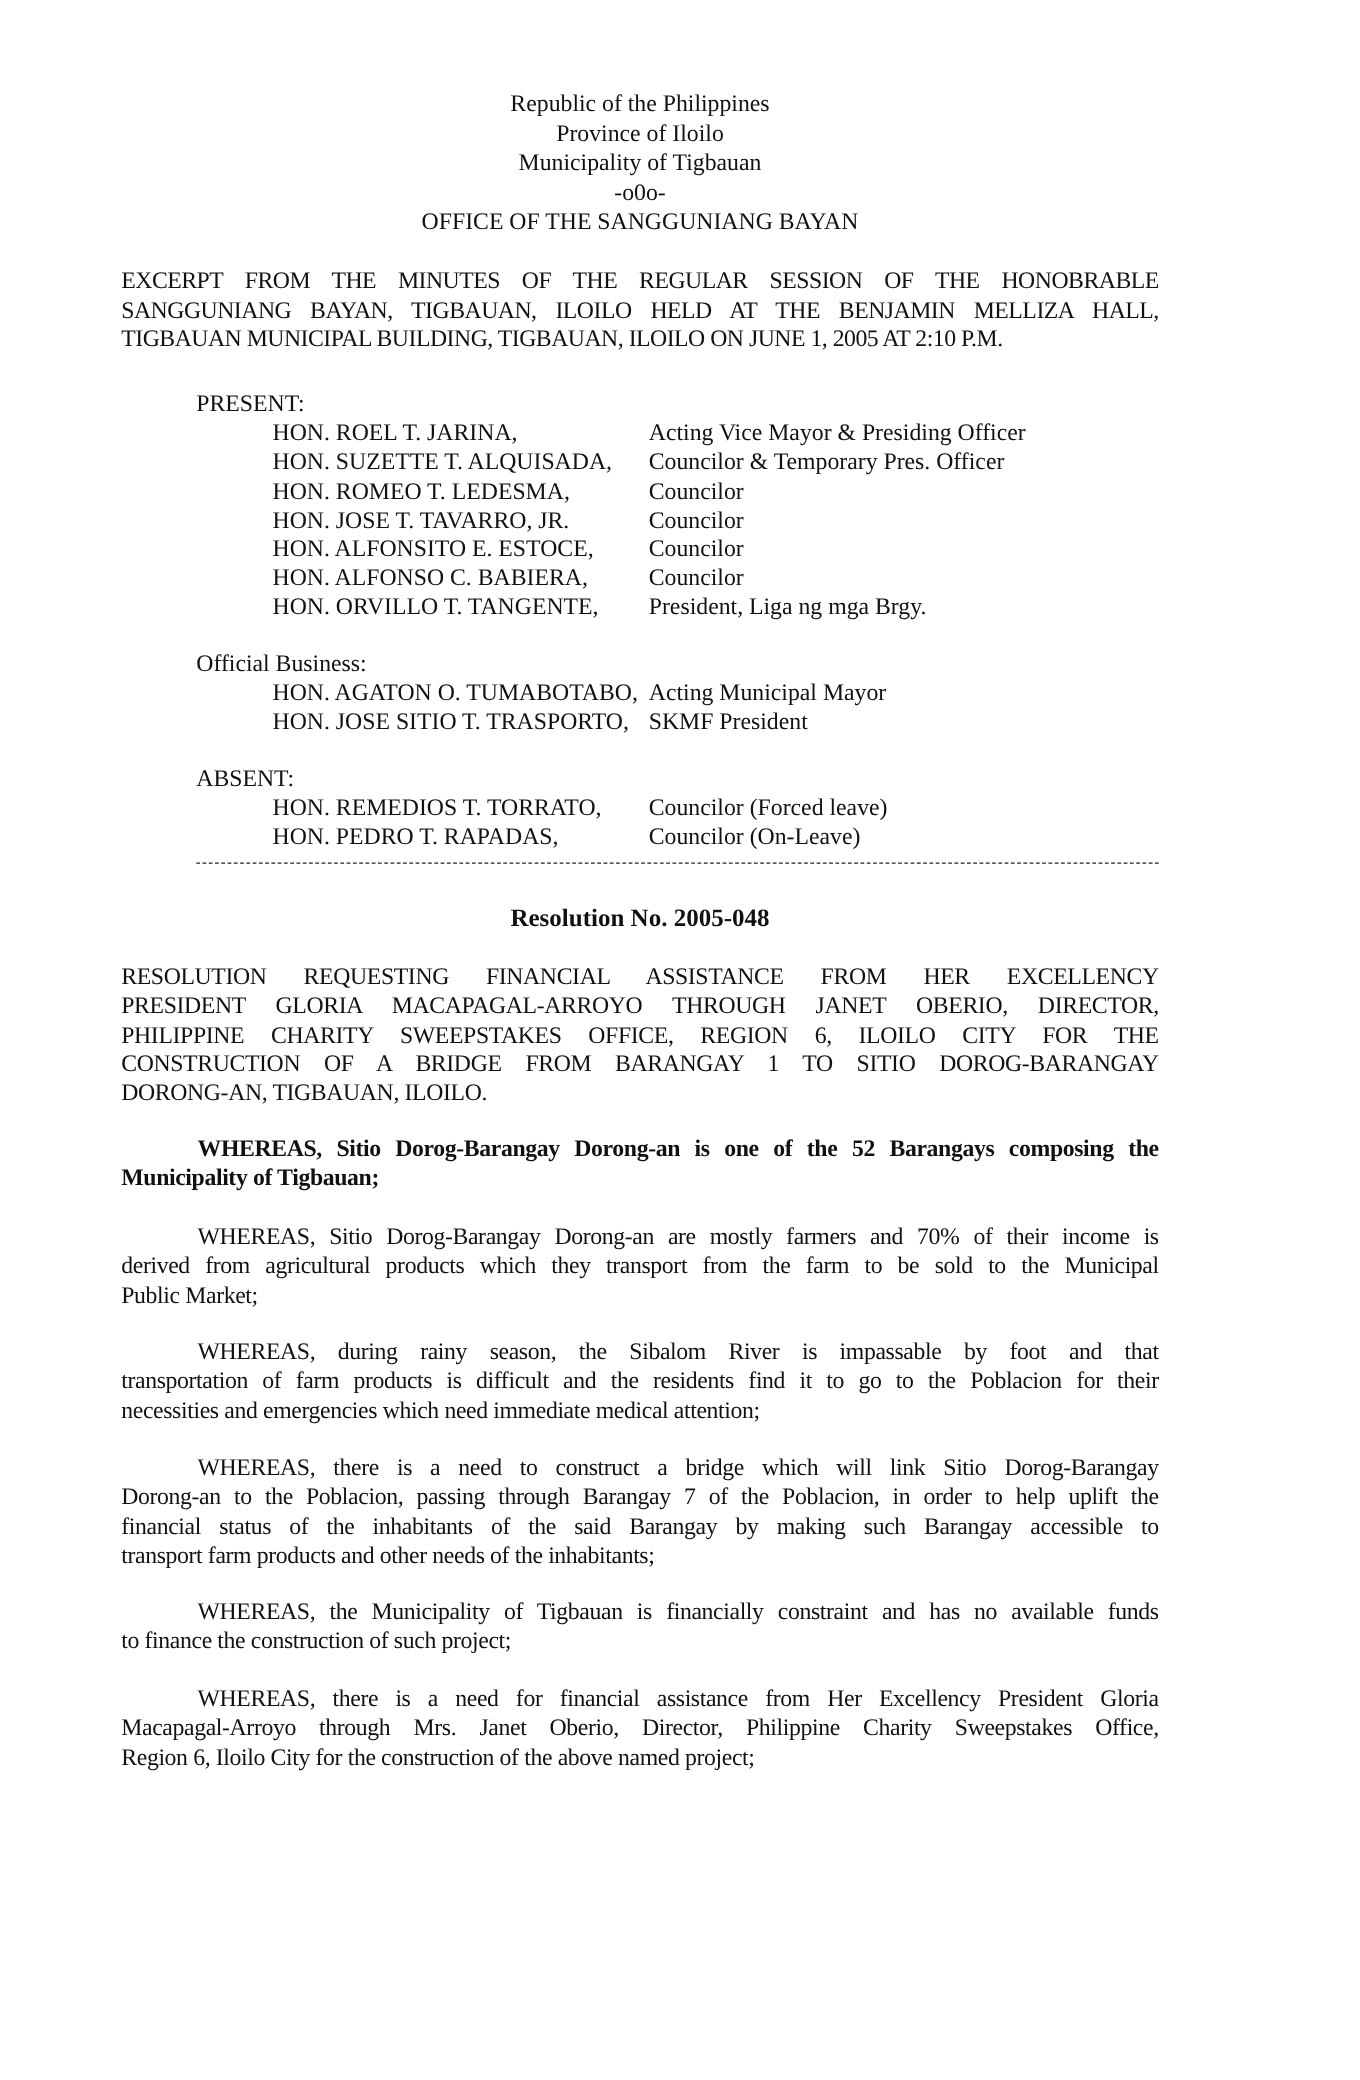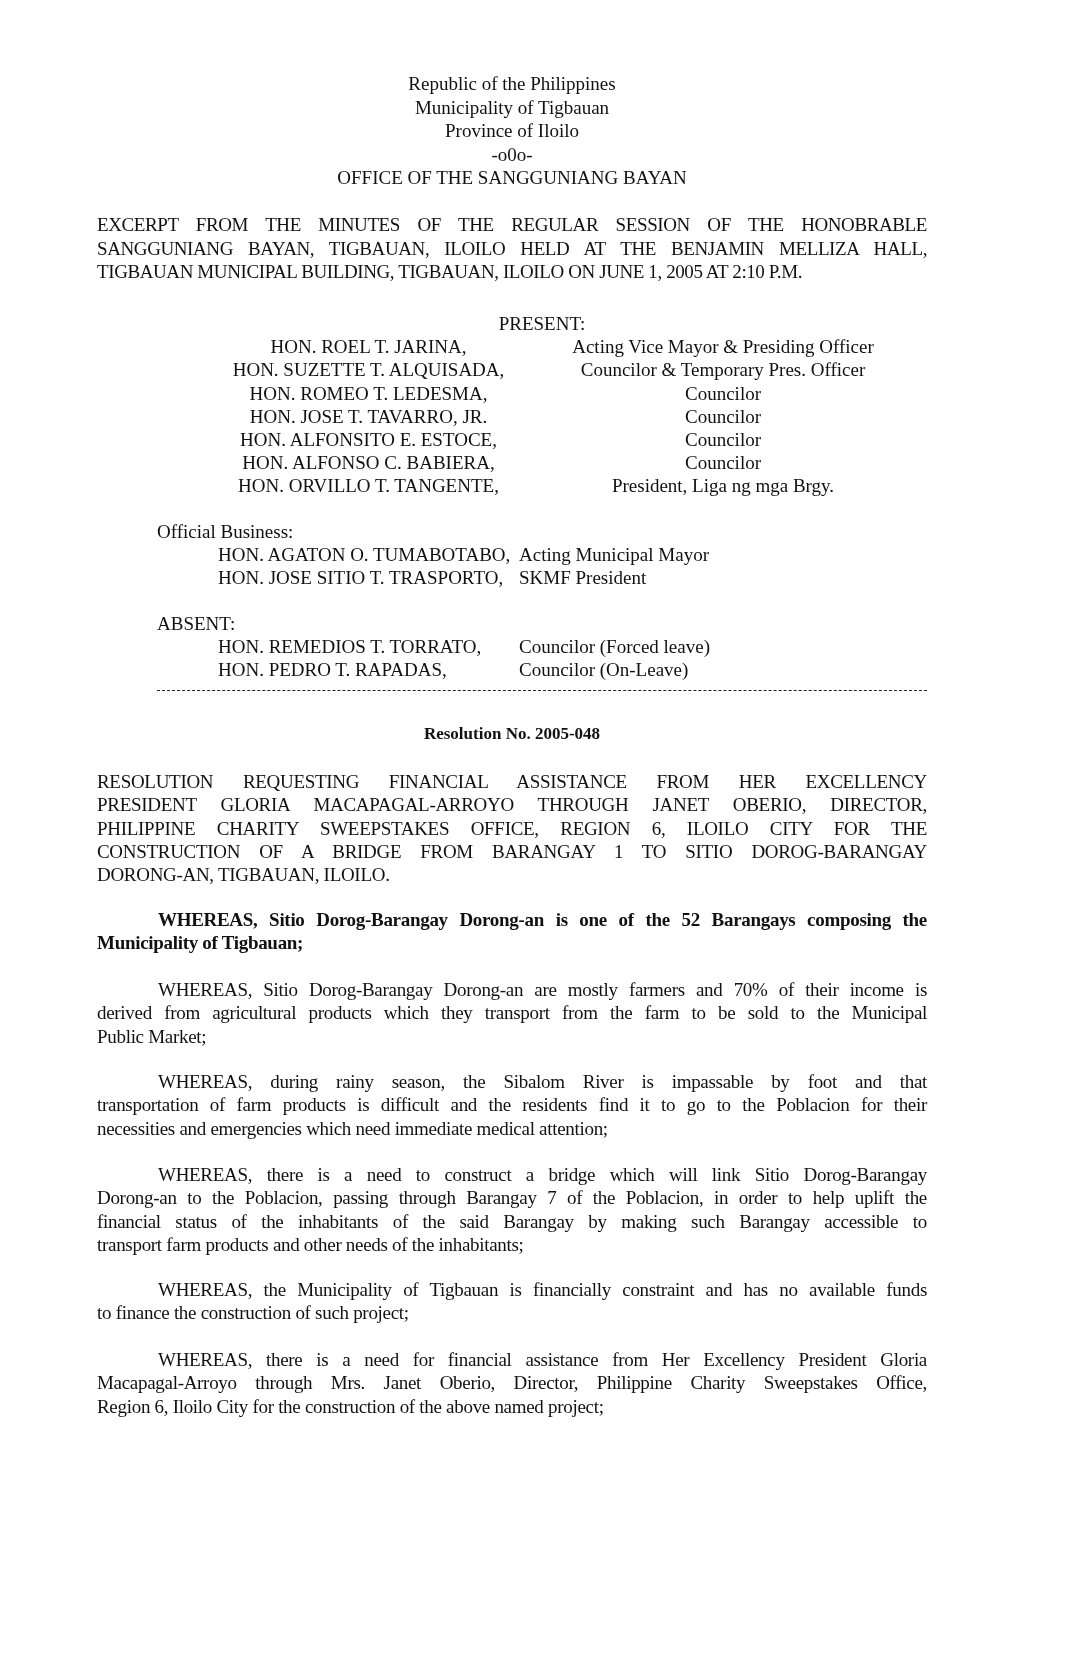--- a/index.html
+++ b/index.html
@@ -129,8 +129,8 @@
 
   <div class="header">
     <div>Republic of the Philippines</div>
+    <div>Province of Iloilo</div>
     <div>Municipality of Tigbauan</div>
-    <div>Province of Iloilo</div>
     <div>-o0o-</div>
     <div>OFFICE OF THE SANGGUNIANG BAYAN</div>
   </div>

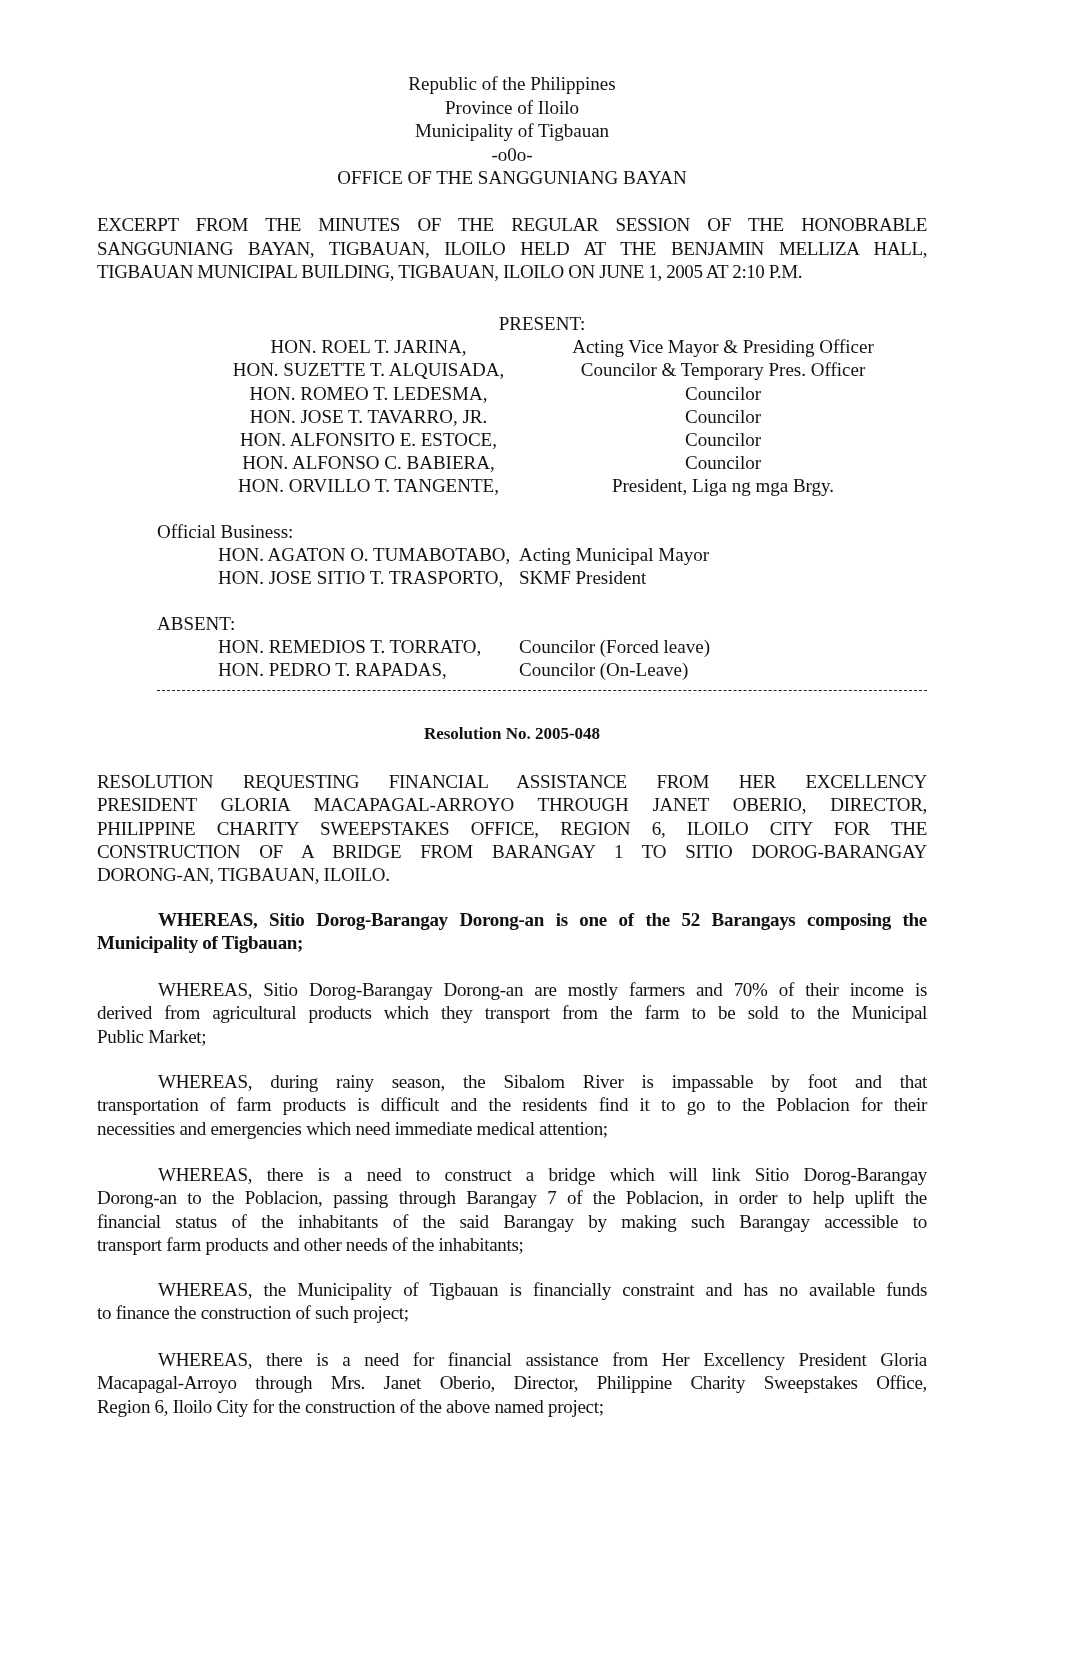--- a/index.html
+++ b/index.html
@@ -65,7 +65,7 @@
       box-sizing: border-box;
     }
     .att-role { flex: 1; }
-    .sec-present { top: 312px; text-align: center; }
+    .sec-present { top: 312px; }
     .sec-business { top: 520px; }
     .sec-absent { top: 612px; }
     .dash-line {

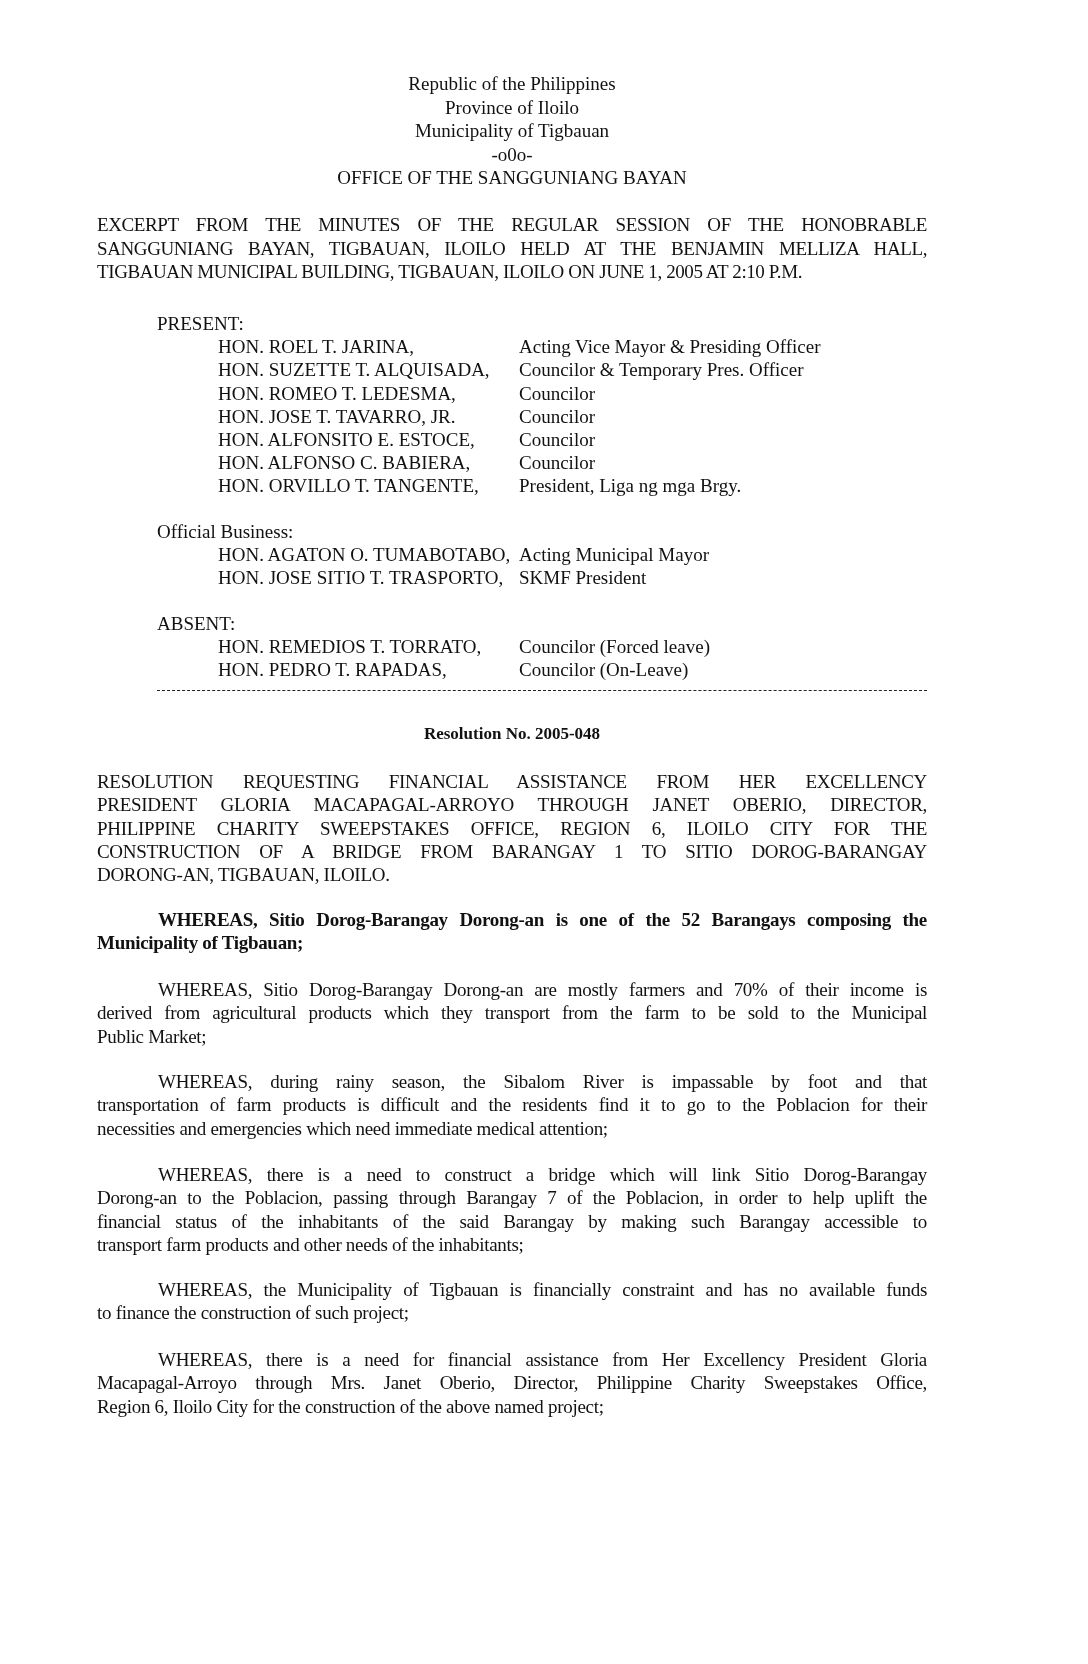--- a/index.html
+++ b/index.html
@@ -83,7 +83,7 @@
       width: 830px;
       text-align: center;
       font-weight: bold;
-      font-size: 17px;
+      font-size: 20px;
     }
     .res-body {
       position: absolute;

